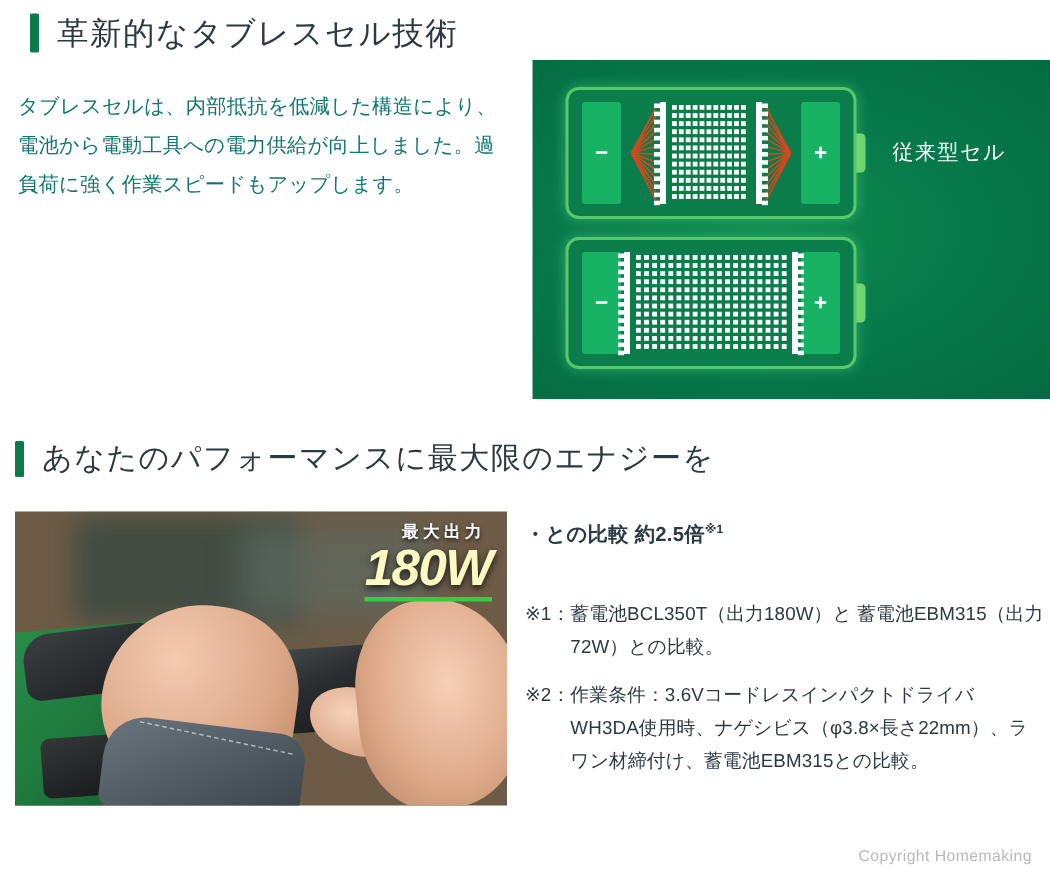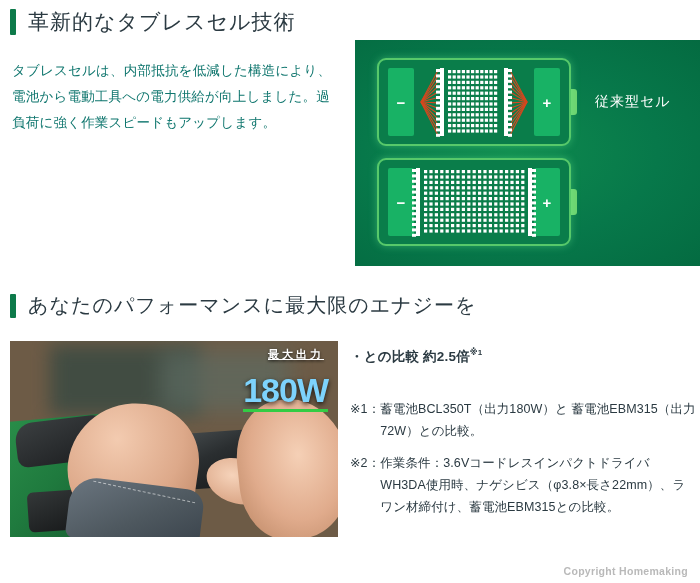--- a/index.html
+++ b/index.html
@@ -14,7 +14,7 @@
   .sec-head .bar{width:6px;height:26px;background:#0d7a4a;margin-right:12px;flex:none;border-radius:1px;}
   .sec-head .txt{font-size:21px;letter-spacing:1px;color:#2b3a42;white-space:nowrap;}
 
-  #head1{left:10px;top:8px;}
+  #head1{left:20px;top:8px;}
   #head2{left:10px;top:292px;}
   #head2 .bar{height:24px;}
   #head2 .txt{font-size:20px;text-align:center;}

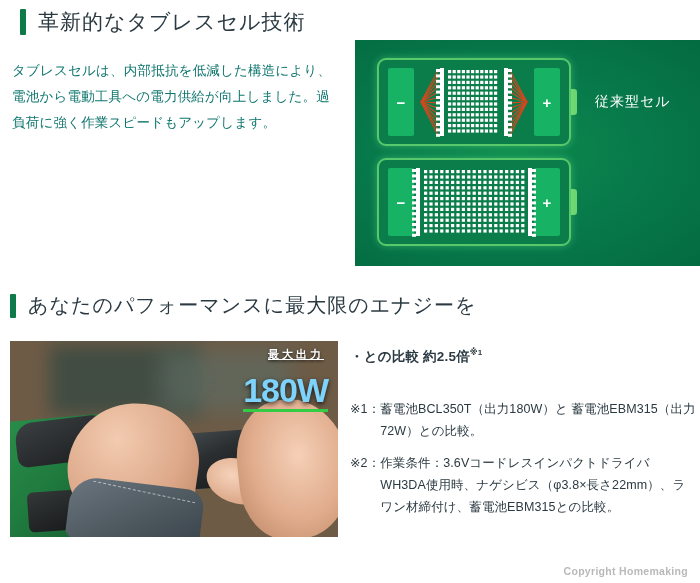--- a/index.html
+++ b/index.html
@@ -97,7 +97,7 @@
   #badge{position:absolute;right:10px;top:6px;text-align:right;z-index:6;}
   #badge .small{
     color:#ffffff;font-size:11px;font-weight:bold;letter-spacing:3px;
-    text-shadow:0 1px 3px rgba(0,0,0,.75);margin-right:4px;text-decoration:underline;
+    text-shadow:0 1px 3px rgba(0,0,0,.75);margin-right:4px;
   }
   #badge .big{
     color:#7dd3fc;font-size:34px;font-weight:bold;line-height:.95;

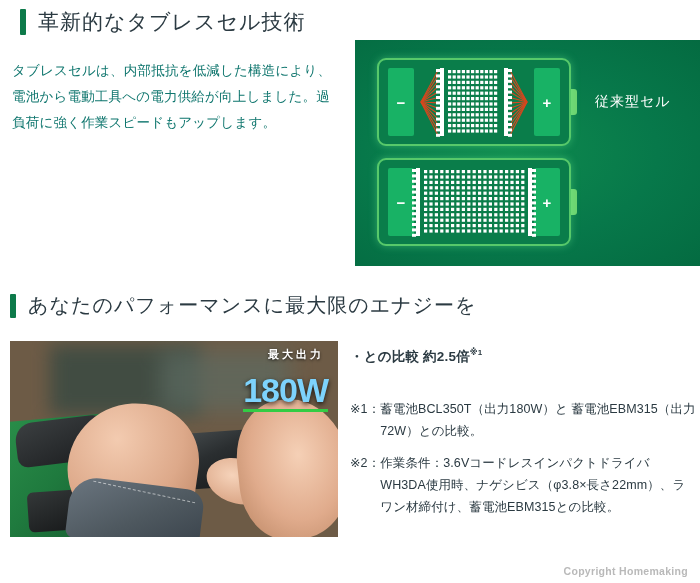--- a/index.html
+++ b/index.html
@@ -100,8 +100,8 @@
     text-shadow:0 1px 3px rgba(0,0,0,.75);margin-right:4px;
   }
   #badge .big{
-    color:#7dd3fc;font-size:34px;font-weight:bold;line-height:.95;
-    letter-spacing:-1px;text-shadow:0 2px 5px rgba(0,0,0,.75);margin-top:12px;
+    color:#fef9c3;font-size:34px;font-weight:bold;font-style:italic;line-height:.95;
+    letter-spacing:-1px;text-shadow:0 2px 5px rgba(0,0,0,.75);margin-top:1px;
   }
   #badge .rule{height:3px;background:#33cc44;margin-top:3px;width:100%;}
 

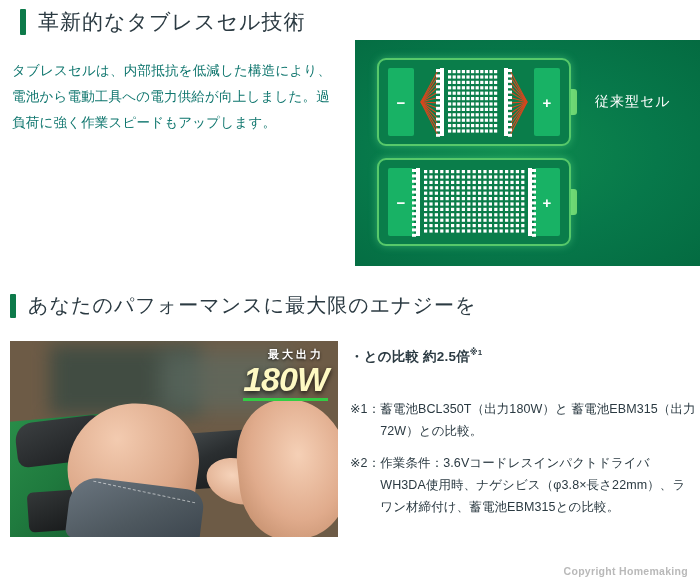--- a/index.html
+++ b/index.html
@@ -118,7 +118,7 @@
   
   #footer{
     position:absolute;right:12px;bottom:6px;
-    font-size:10.5px;color:#b9b9b9;letter-spacing:.3px;font-weight:bold;
+    font-size:10.5px;color:#b9b9b9;letter-spacing:.3px;
   }
 </style>
 </head>

